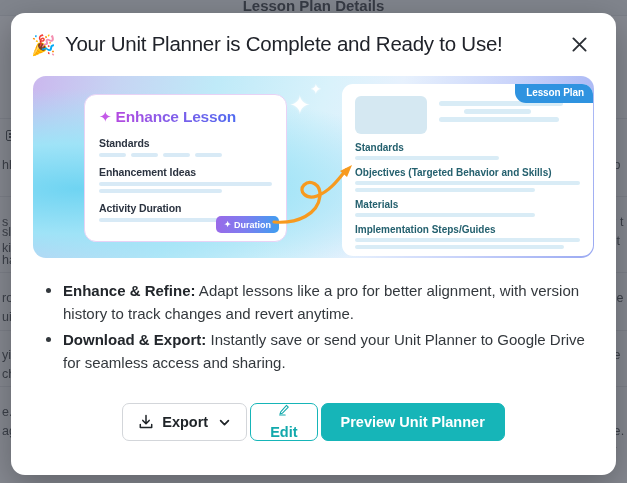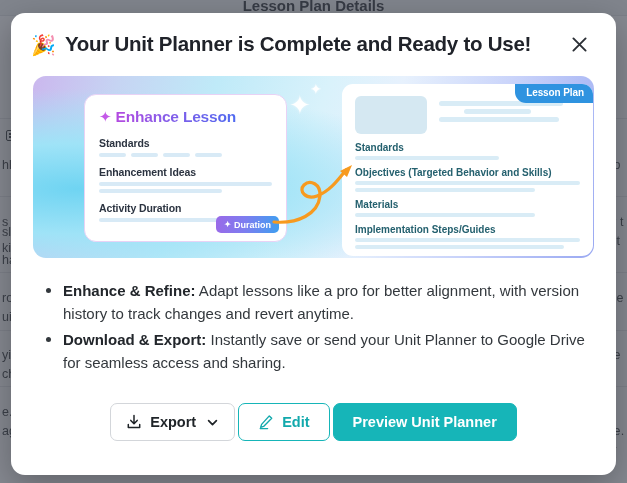--- a/index.html
+++ b/index.html
@@ -119,7 +119,7 @@
   }
   .modal-title {
     font-size: 20.5px;
-    font-weight: 700;
+    font-weight: 400;
     color: #20232a;
     letter-spacing: -.25px;
     white-space: nowrap;

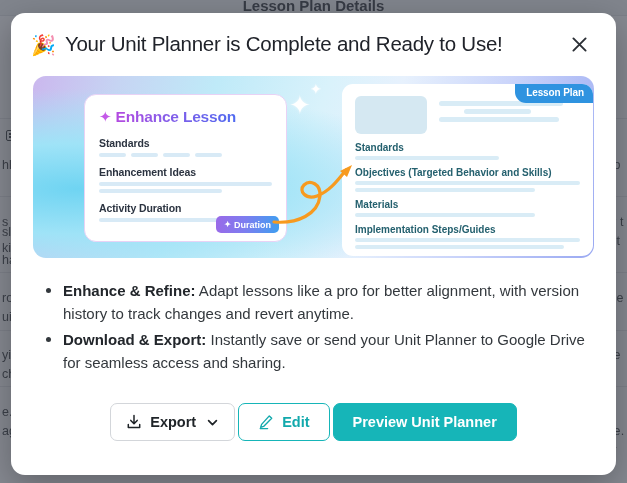--- a/index.html
+++ b/index.html
@@ -337,6 +337,7 @@
     padding: 0 19px;
     border: 1.6px solid #16b5b8;
     color: #12a9ac;
+    flex-direction: column;
   }
   .btn-preview {
     padding: 17px 19px;

